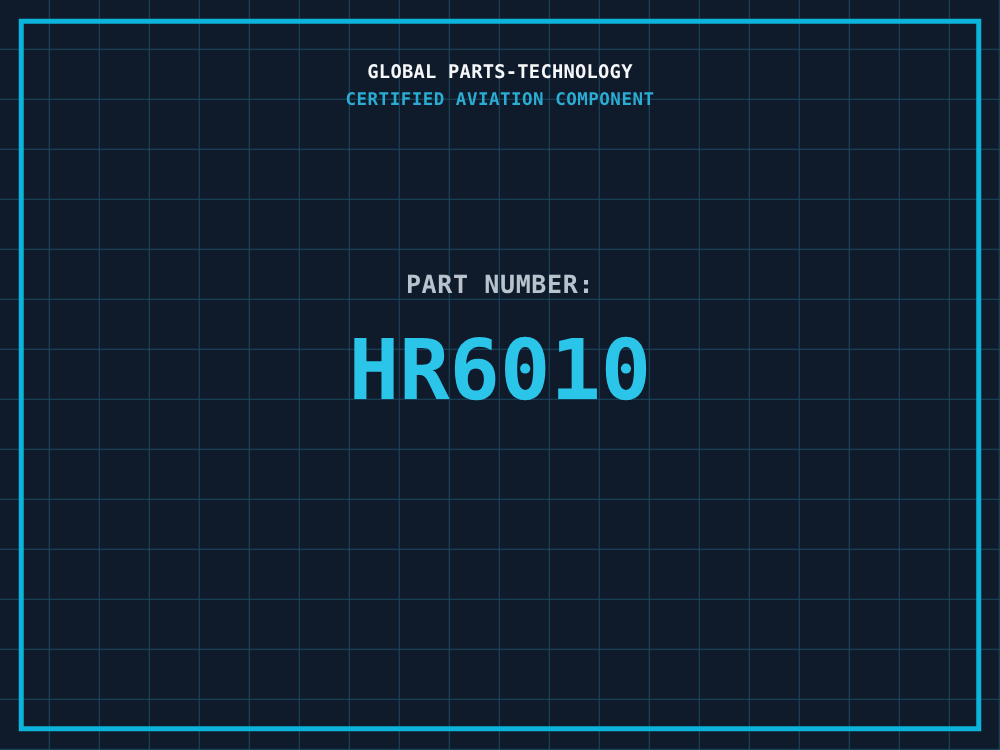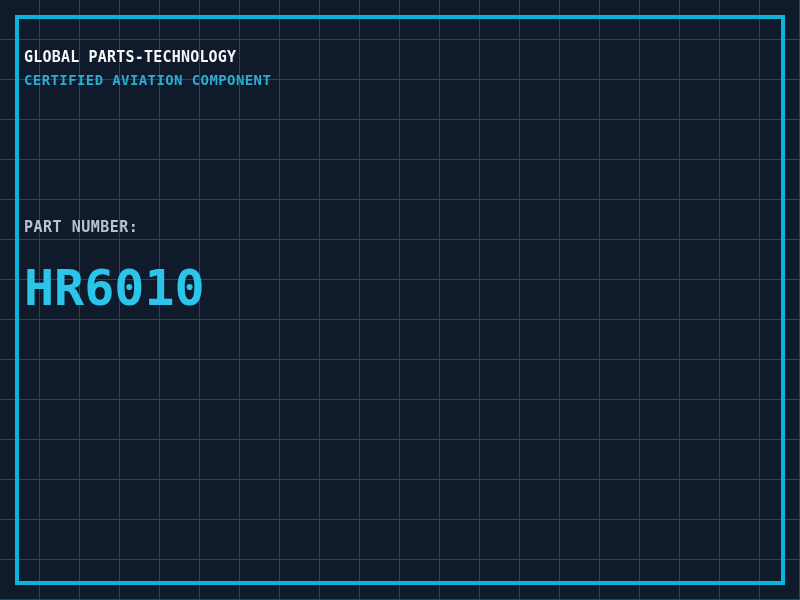--- a/index.html
+++ b/index.html
@@ -36,8 +36,8 @@
     position: absolute;
     left: 0;
     right: 0;
+    text-align: center;
     white-space: nowrap;
-    margin-left: 24px;
   }
 
   .brand-title {

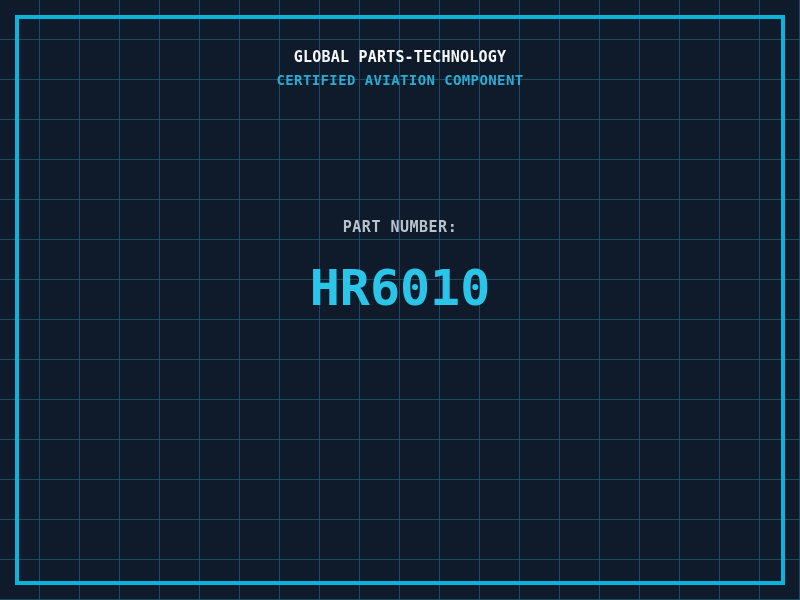--- a/index.html
+++ b/index.html
@@ -60,7 +60,7 @@
 
   .part-label {
     top: 219px;
-    font-size: 15px;
+    font-size: 20px;
     line-height: 16px;
     font-weight: bold;
     letter-spacing: 0.5px;

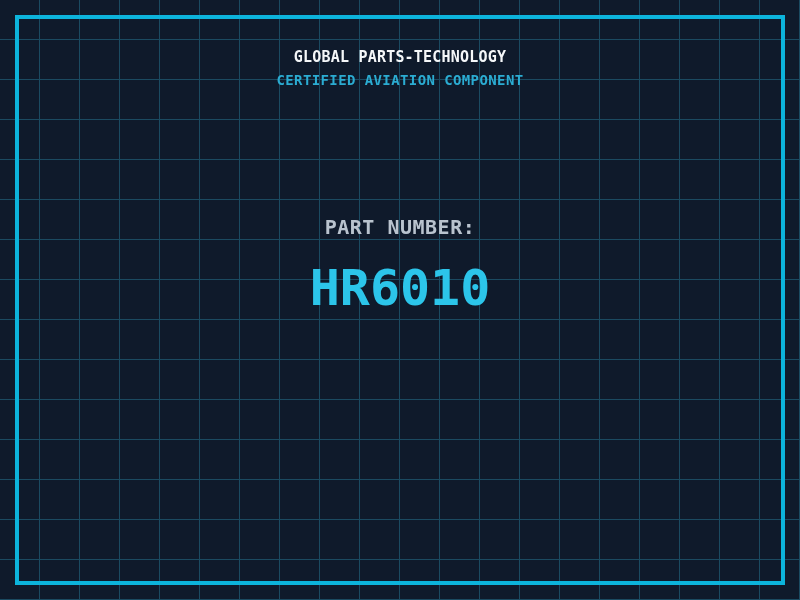--- a/index.html
+++ b/index.html
@@ -69,7 +69,7 @@
 
   .part-number {
     top: 263px;
-    font-size: 50px;
+    font-size: 67px;
     line-height: 1;
     font-weight: bold;
     letter-spacing: 0;

